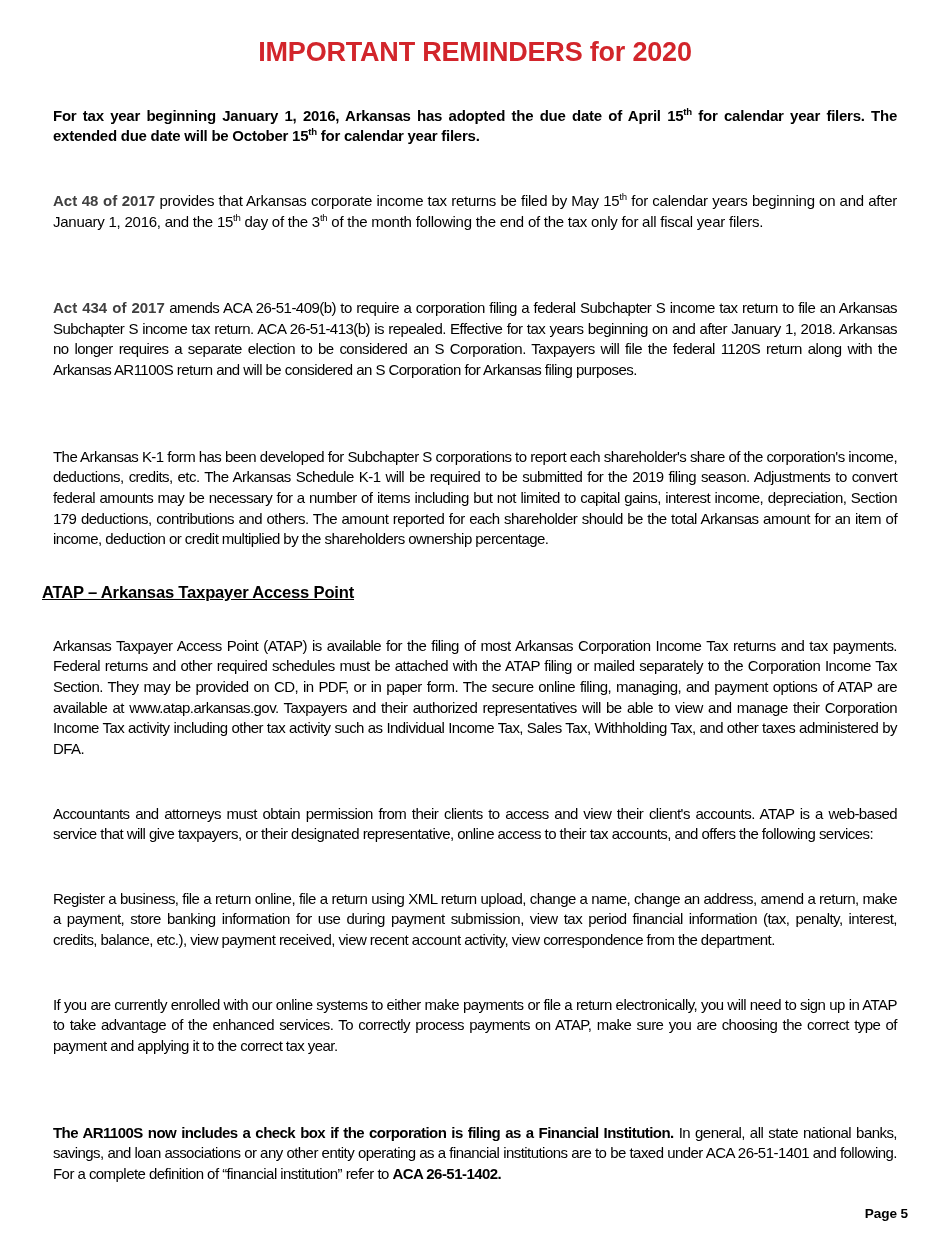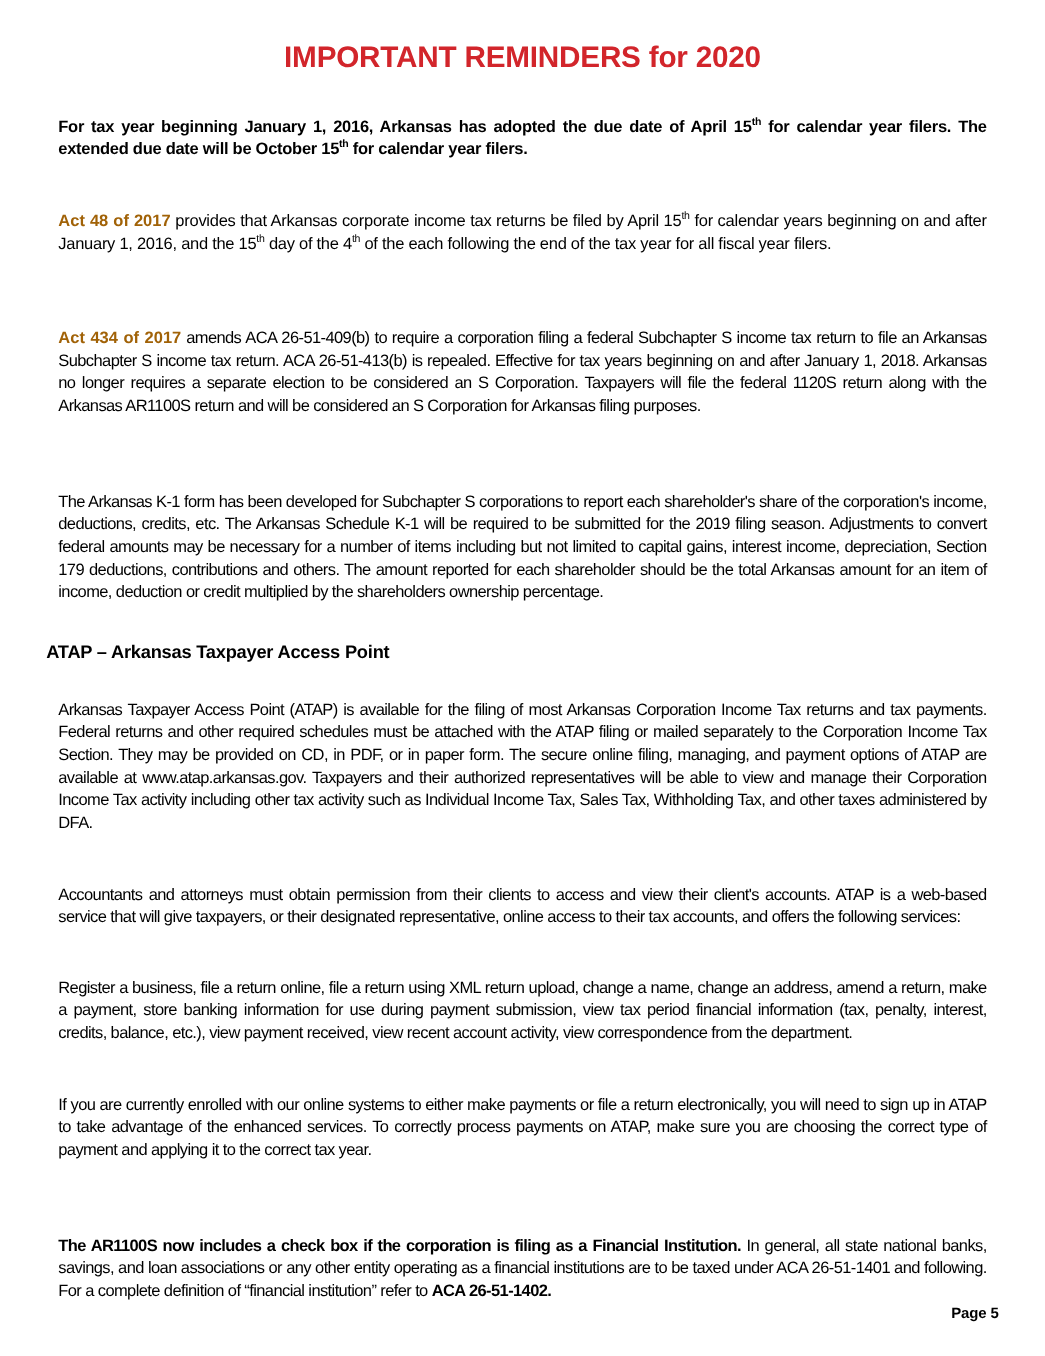--- a/index.html
+++ b/index.html
@@ -50,7 +50,7 @@
     font-weight: bold;
   }
   .act {
-    color: #a16207;
+    color: #404040;
     font-weight: bold;
     letter-spacing: 0px;
   }

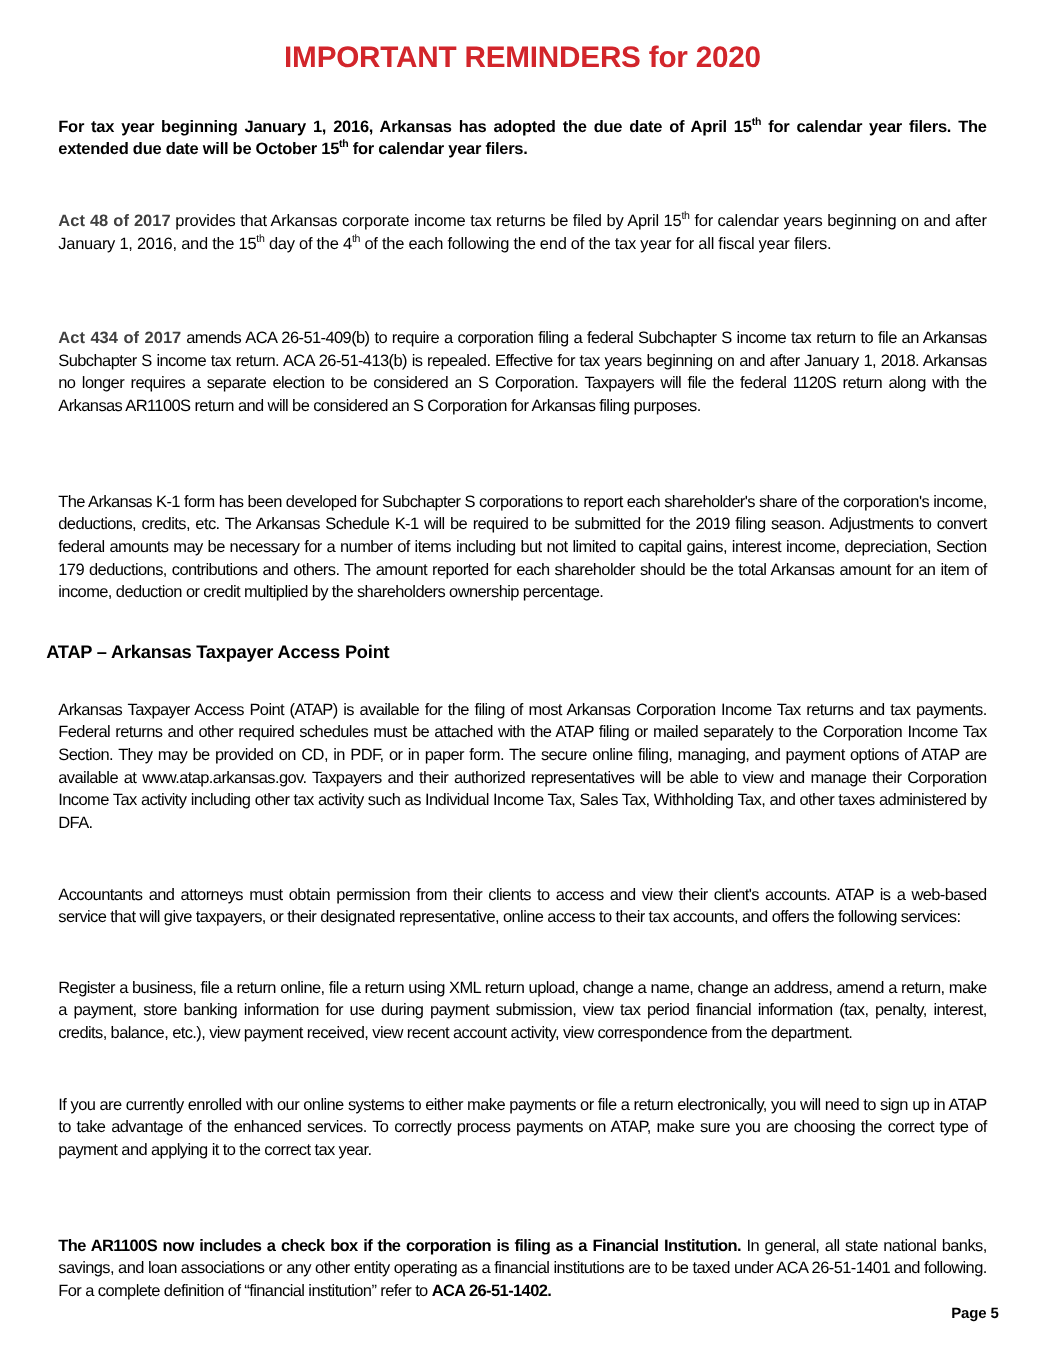--- a/index.html
+++ b/index.html
@@ -88,7 +88,7 @@
 
   <div class="gap-lg"></div>
 
-  <p class="para"><span class="act">Act 48 of 2017</span><span> provides that Arkansas corporate income tax returns be filed by April 15</span><sup>th</sup><span> for calendar years beginning on and after January 1, 2016, and the 15</span><sup>th</sup><span> day of the 4</span><sup>th</sup><span> of the each following the end of the tax year for all fiscal year filers.</span></p>
+  <p class="para"><span class="act">Act 48 of 2017</span><span> provides that Arkansas corporate income tax returns be filed by May 15</span><sup>th</sup><span> for calendar years beginning on and after January 1, 2016, and the 15</span><sup>th</sup><span> day of the 4</span><sup>th</sup><span> of the each following the end of the tax year for all fiscal year filers.</span></p>
 
   <div class="gap-lg"></div>
 

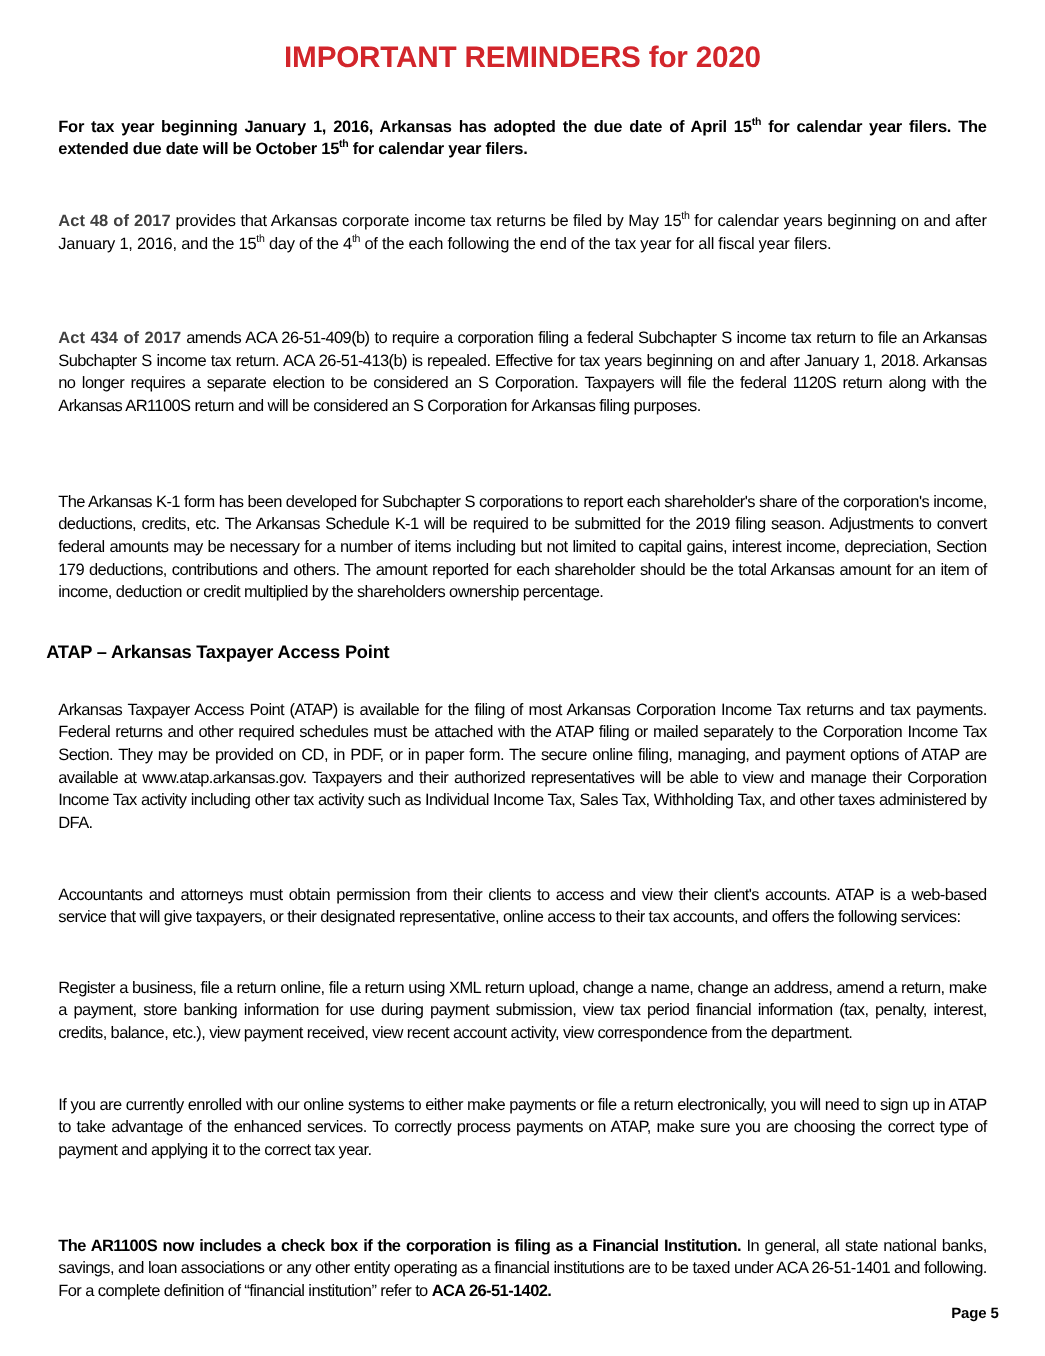--- a/index.html
+++ b/index.html
@@ -88,7 +88,7 @@
 
   <div class="gap-lg"></div>
 
-  <p class="para"><span class="act">Act 48 of 2017</span><span> provides that Arkansas corporate income tax returns be filed by May 15</span><sup>th</sup><span> for calendar years beginning on and after January 1, 2016, and the 15</span><sup>th</sup><span> day of the 4</span><sup>th</sup><span> of the each following the end of the tax year for all fiscal year filers.</span></p>
+  <p class="para"><span class="act">Act 48 of 2017</span><span> provides that Arkansas corporate income tax returns be filed by May 15</span><sup>th</sup><span> for calendar years beginning on and after January 1, 2016, and the 15</span><sup>th</sup><span> day of the 3</span><sup>th</sup><span> of the each following the end of the tax year for all fiscal year filers.</span></p>
 
   <div class="gap-lg"></div>
 

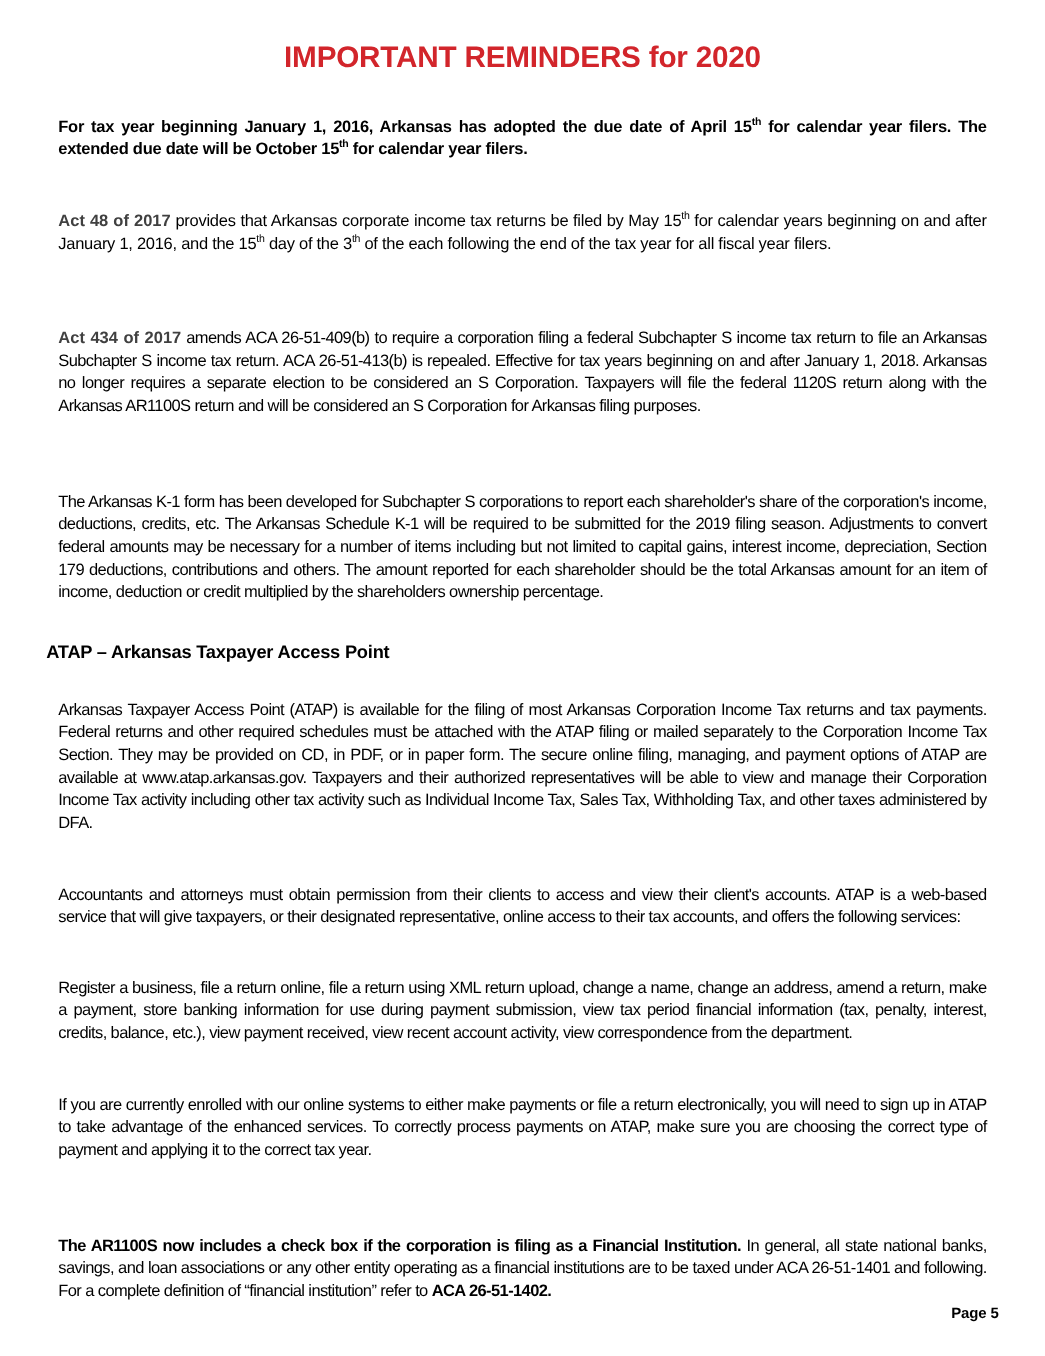--- a/index.html
+++ b/index.html
@@ -88,7 +88,7 @@
 
   <div class="gap-lg"></div>
 
-  <p class="para"><span class="act">Act 48 of 2017</span><span> provides that Arkansas corporate income tax returns be filed by May 15</span><sup>th</sup><span> for calendar years beginning on and after January 1, 2016, and the 15</span><sup>th</sup><span> day of the 3</span><sup>th</sup><span> of the each following the end of the tax year for all fiscal year filers.</span></p>
+  <p class="para"><span class="act">Act 48 of 2017</span><span> provides that Arkansas corporate income tax returns be filed by May 15</span><sup>th</sup><span> for calendar years beginning on and after January 1, 2016, and the 15</span><sup>th</sup><span> day of the 3</span><sup>th</sup><span> of the month following the end of the tax only for all fiscal year filers.</span></p>
 
   <div class="gap-lg"></div>
 

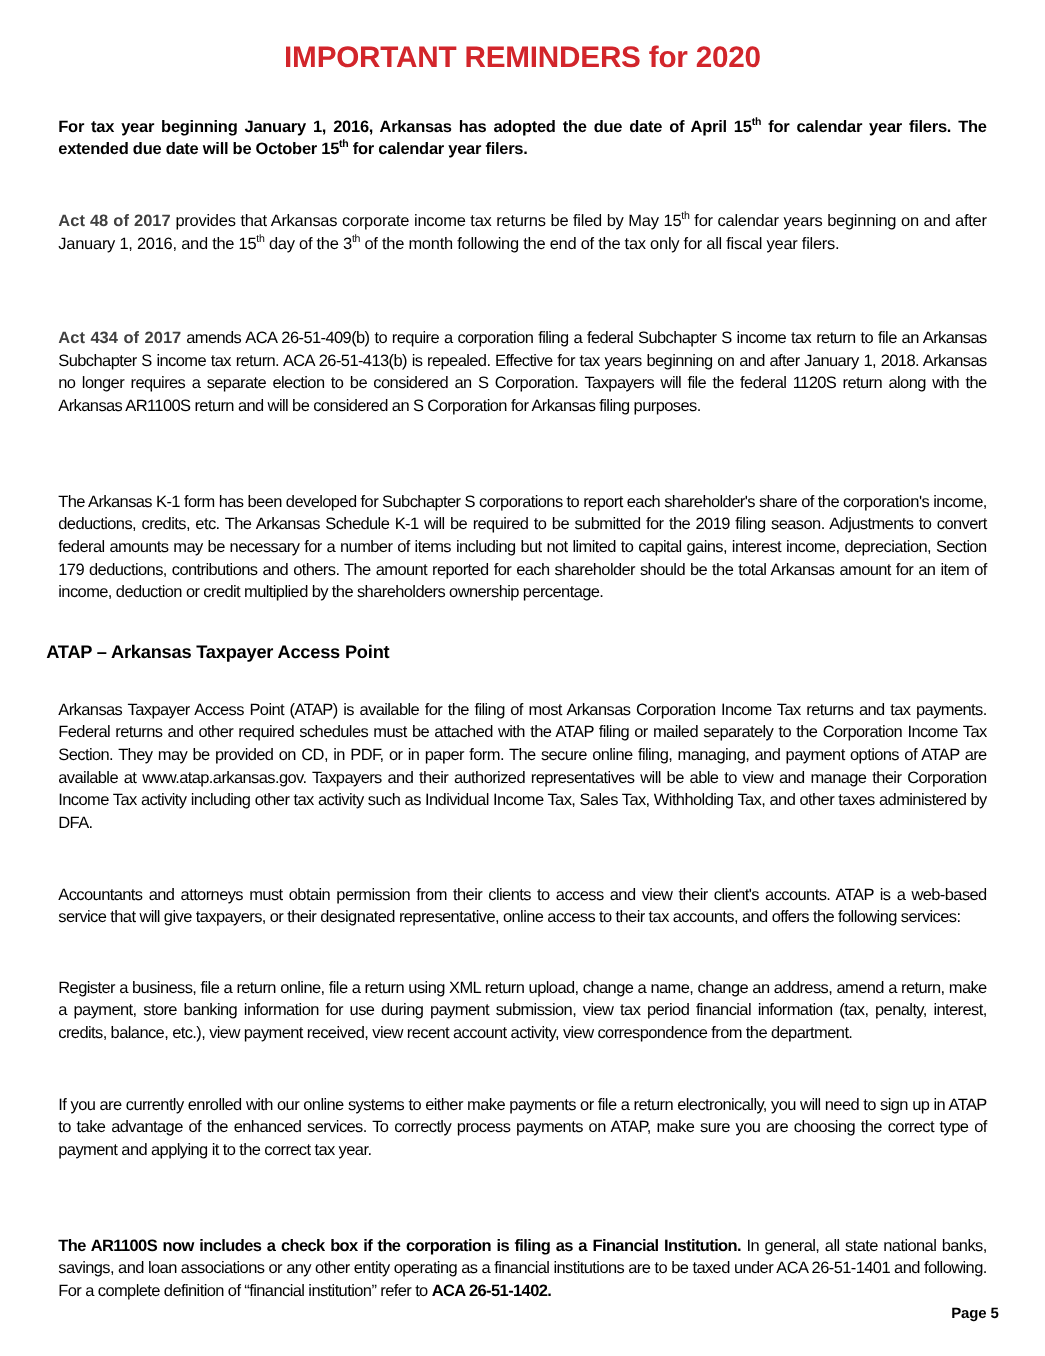--- a/index.html
+++ b/index.html
@@ -59,6 +59,7 @@
     font-weight: bold;
     margin: 0;
     letter-spacing: -0.2px;
+    text-decoration: underline;
   }
   sup {
     font-size: 0.64em;

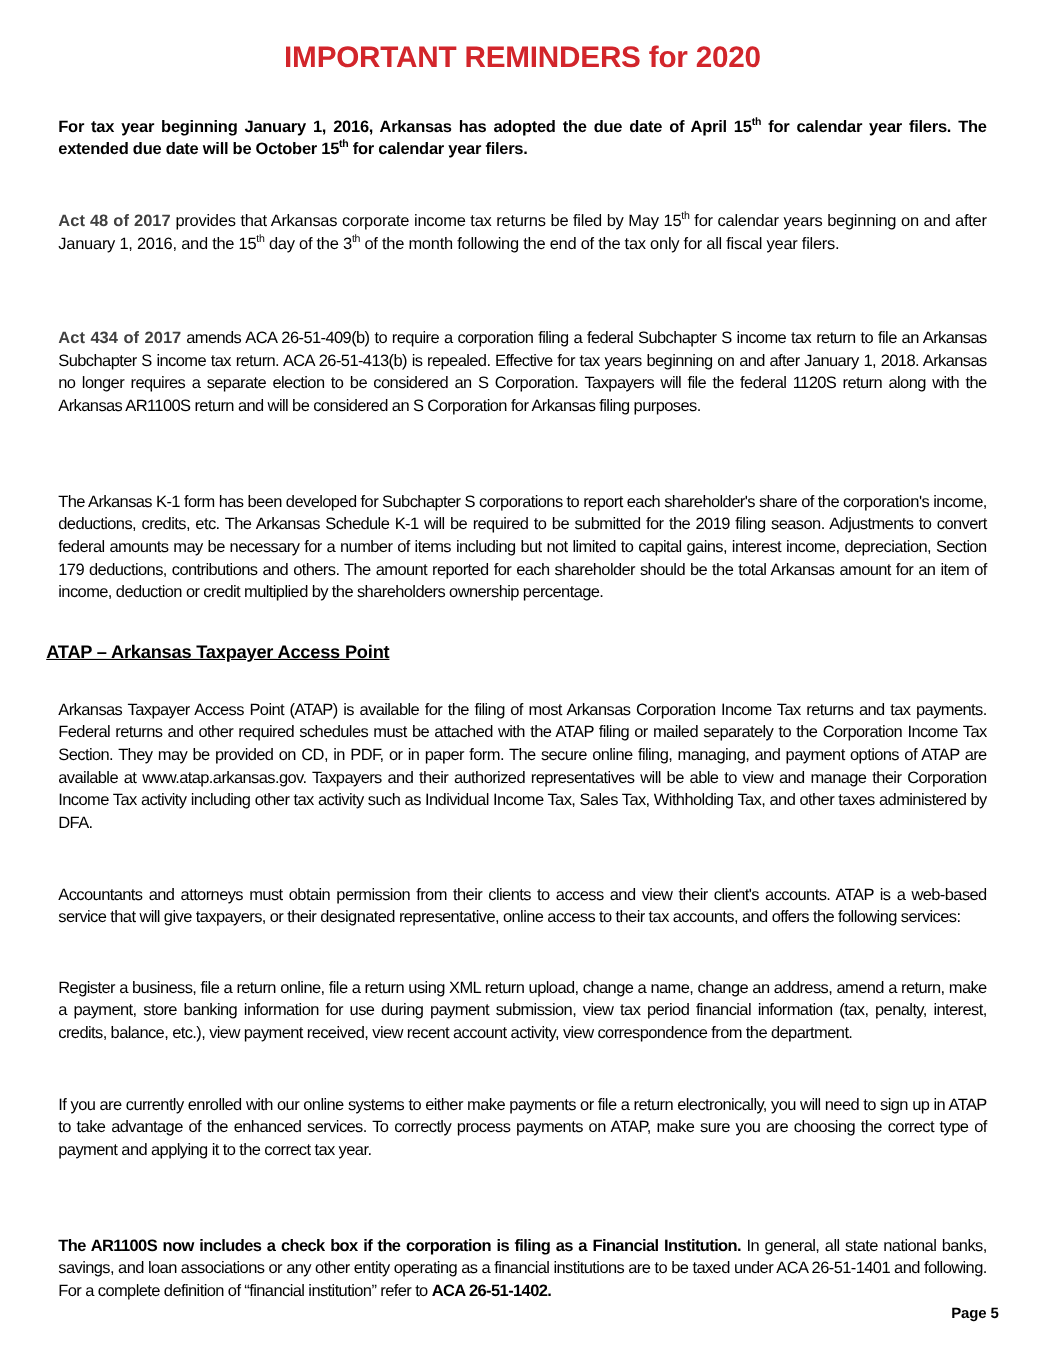--- a/index.html
+++ b/index.html
@@ -72,7 +72,7 @@
   .footer {
     position: absolute;
     right: 42px;
-    bottom: 32px;
+    bottom: 12px;
     font-size: 13.6px;
     font-weight: bold;
     letter-spacing: -0.1px;

